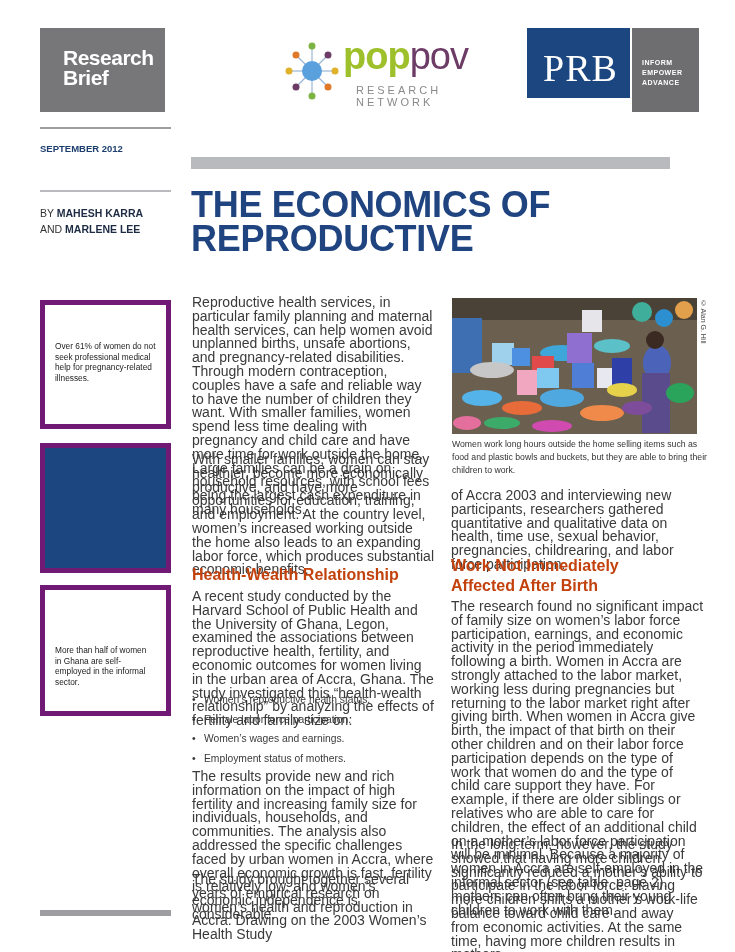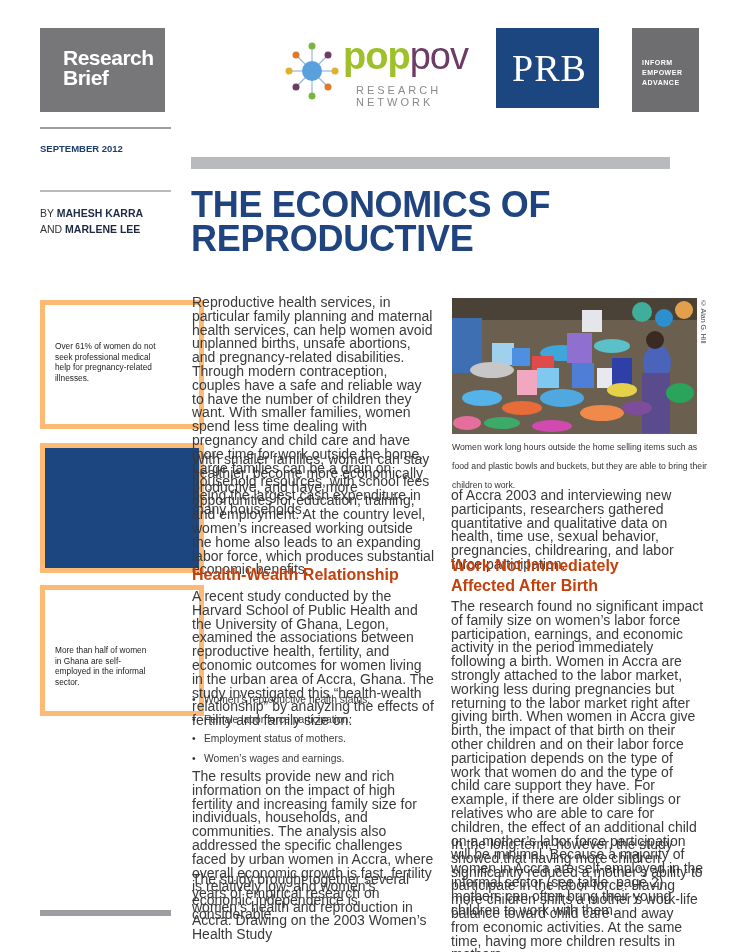--- a/index.html
+++ b/index.html
@@ -21,7 +21,7 @@
   .poppov-word .pov { color: #6c3b66; font-weight: normal; }
   .poppov-sub { position: absolute; left: 71px; top: 46px; font-size: 11px; letter-spacing: 3px; color: #8a8a8a; }
 
-  .prb-blue { left: 496px; top: 28px; width: 103px; height: 80px; background: #1c467f; }
+  .prb-blue { left: 527px; top: 28px; width: 103px; height: 70px; background: #1c467f; }
   .prb-letters { left: 16px; top: 18px; color: #fff; font-family: "Liberation Serif", serif; font-size: 38px; letter-spacing: 1px; }
   .prb-gray { left: 632px; top: 28px; width: 67px; height: 84px; background: #6e6e70; }
   .prb-tag { left: 10px; top: 30px; color: #fff; font-size: 7px; font-weight: bold; line-height: 10px; letter-spacing: 0.5px; }

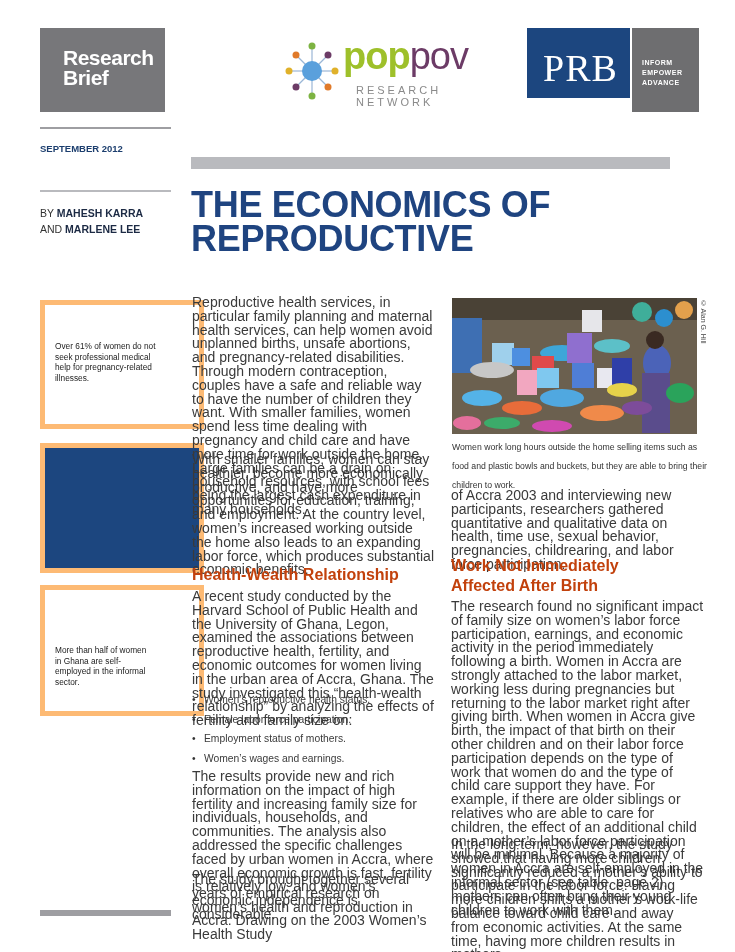--- a/index.html
+++ b/index.html
@@ -32,7 +32,7 @@
   .byline { left: 40px; top: 205px; font-size: 10.5px; line-height: 16px; color: #333; }
   .byline b { color: #1c2a44; }
 
-  .callout { left: 40px; width: 131px; height: 129px; background: #fdba74; padding-left: 33px; }
+  .callout { left: 40px; width: 131px; height: 129px; background: #701a75; }
   .callout .inner { position: absolute; left: 5px; top: 5px; right: 5px; bottom: 5px; background: #fff; }
   .callout .txt { position: absolute; left: 10px; font-size: 8.3px; line-height: 10.5px; color: #222; }
   .callout .inner.blue { background: #1c467f; }

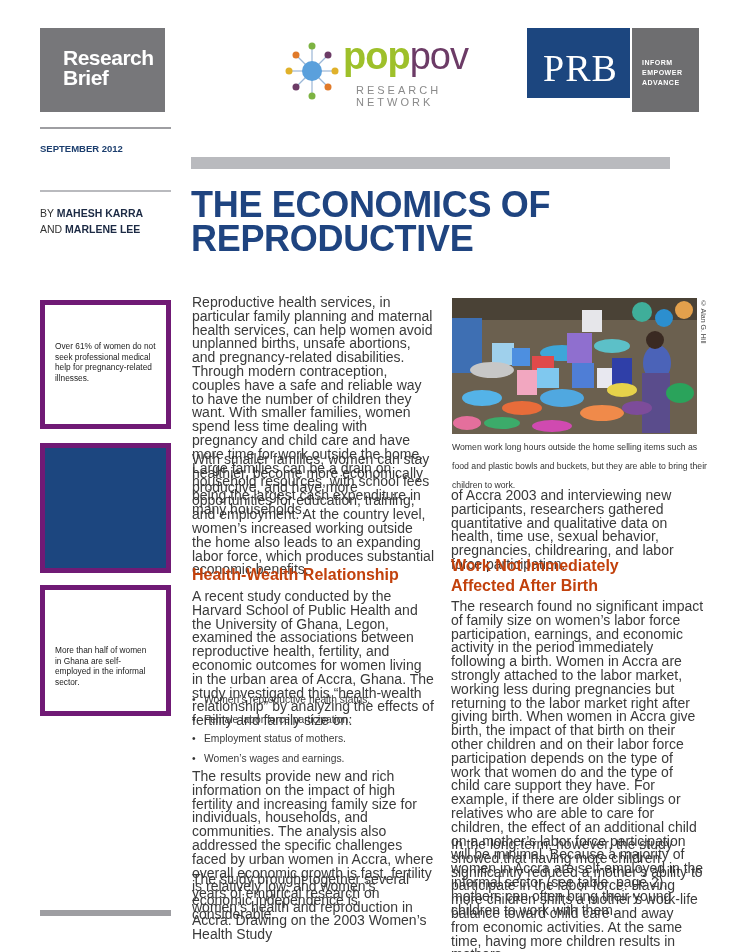--- a/index.html
+++ b/index.html
@@ -57,7 +57,7 @@
   
   .photo { left: 452px; top: 298px; width: 245px; height: 136px; overflow: hidden; background: #5c5346; }
   .credit { left: 700px; top: 300px; font-size: 7px; color: #444; writing-mode: vertical-rl; }
-  .caption { left: 452px; top: 438px; width: 262px; font-size: 8.7px; line-height: 19px; color: #333; }
+  .caption { left: 452px; top: 438px; width: 262px; font-size: 8.7px; line-height: 13px; color: #333; }
 </style>
 </head>
 <body>

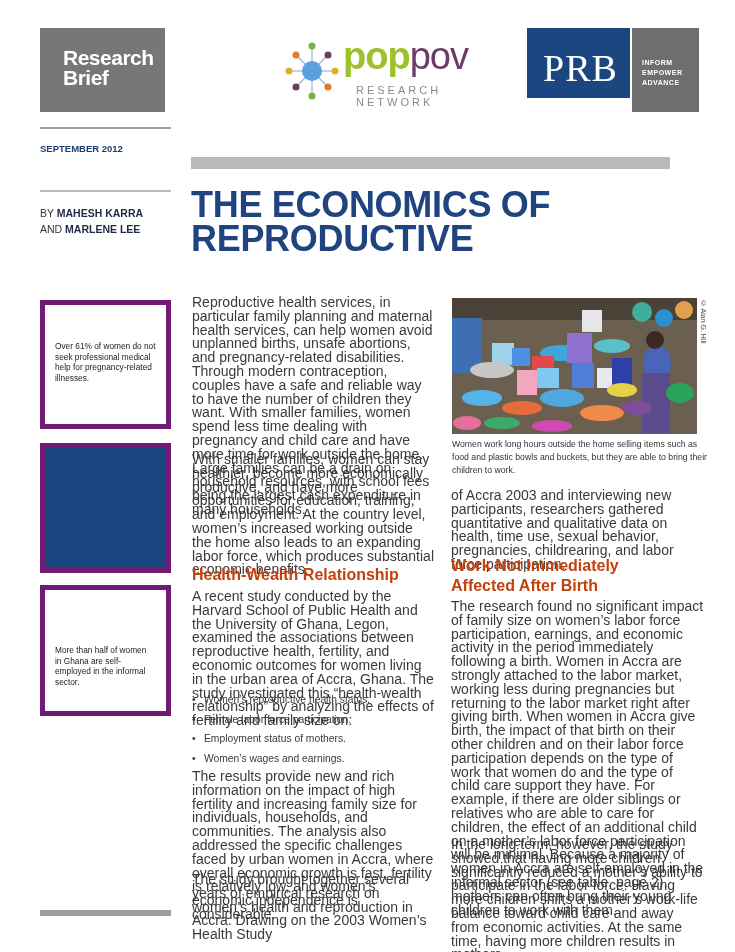--- a/index.html
+++ b/index.html
@@ -143,8 +143,8 @@
 <ul class="abs col1 bullets" style="top:693px;">
   <li>Women’s reproductive health status.</li>
   <li>Female labor force participation.</li>
+  <li>Women’s wages and earnings.</li>
   <li>Employment status of mothers.</li>
-  <li>Women’s wages and earnings.</li>
 </ul>
 <div class="abs col1 p" style="top:770px;">The results provide new and rich information on the impact of high fertility and increasing family size for individuals, households, and communities. The analysis also addressed the specific challenges faced by urban women in Accra, where overall economic growth is fast, fertility is relatively low, and women’s economic independence is considerable.</div>
 <div class="abs col1 p" style="top:873px;">The study brought together several years of empirical research on women’s health and reproduction in Accra. Drawing on the 2003 Women’s Health Study</div>

